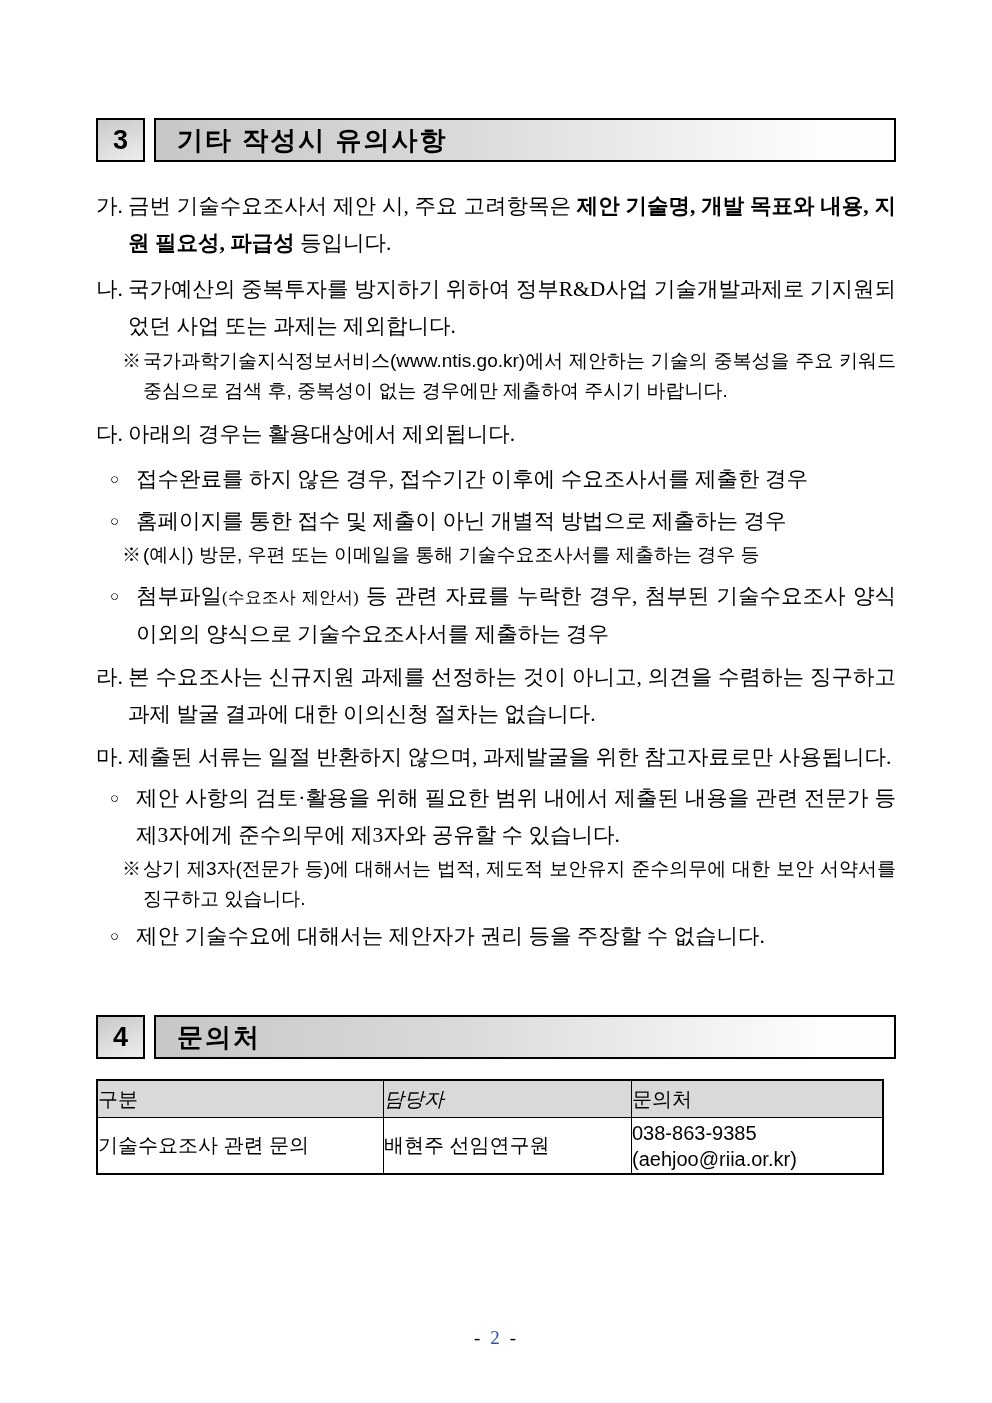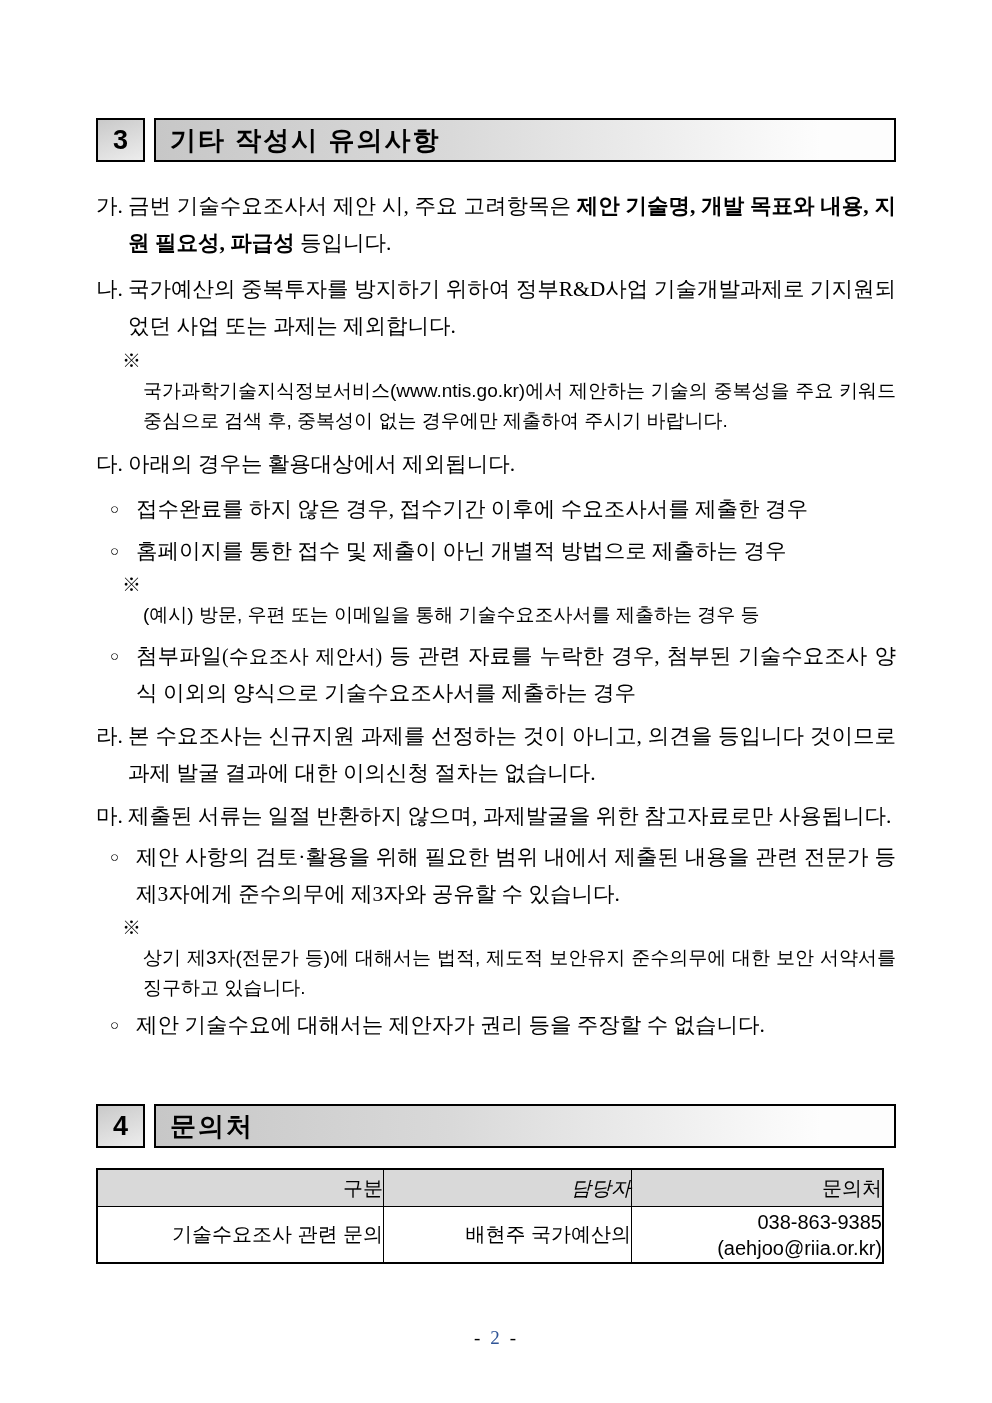--- a/index.html
+++ b/index.html
@@ -19,7 +19,7 @@
   }
   .sec-bar{
     flex:1;border:2px solid #000;box-sizing:border-box;
-    display:flex;align-items:center;padding-left:14px;
+    display:flex;align-items:center;padding-left:21px;
     font-family:"Liberation Sans",sans-serif;font-weight:bold;font-size:26px;letter-spacing:2px;
     background:linear-gradient(to right,#c7c7c7 0%,#d9d9d9 40%,#fdfdfd 90%);
   }

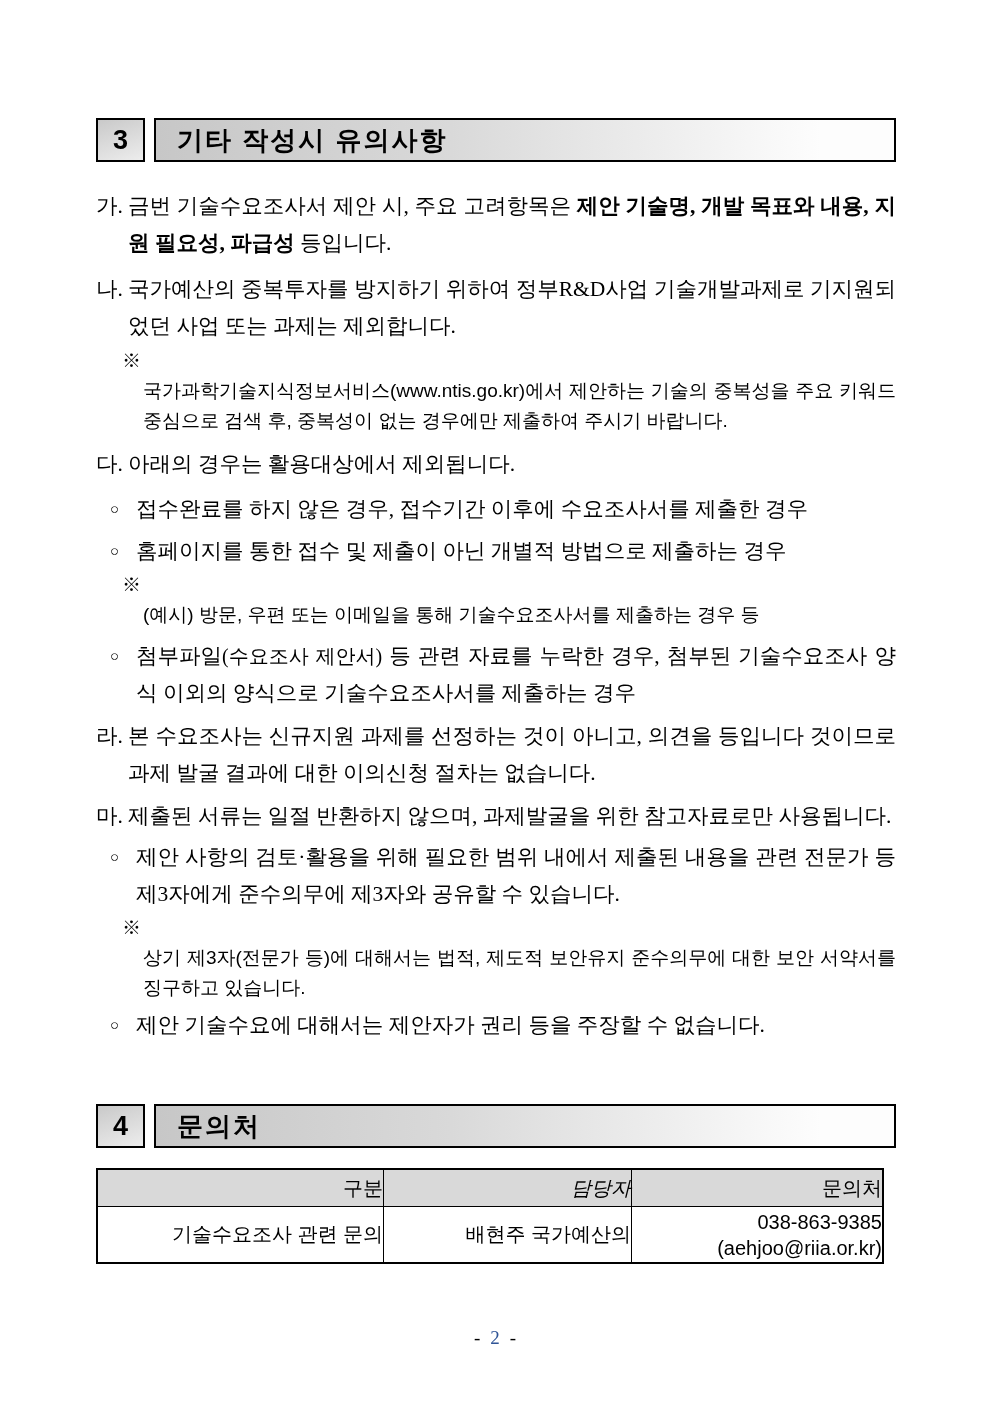--- a/index.html
+++ b/index.html
@@ -42,7 +42,7 @@
     font-size:19px;line-height:30px;text-align:justify;padding-left:26px;
   }
   .note .plabel{flex:0 0 21px;}
-  .note .ptext{flex:1;margin-top:30px;}
+  .note .ptext{flex:1;}
 
   .mt1{margin-top:1px;}  .mt4{margin-top:4px;}  .mt5{margin-top:5px;}
   .mt6{margin-top:6px;}  .mt8{margin-top:8px;}  .mt9{margin-top:9px;}

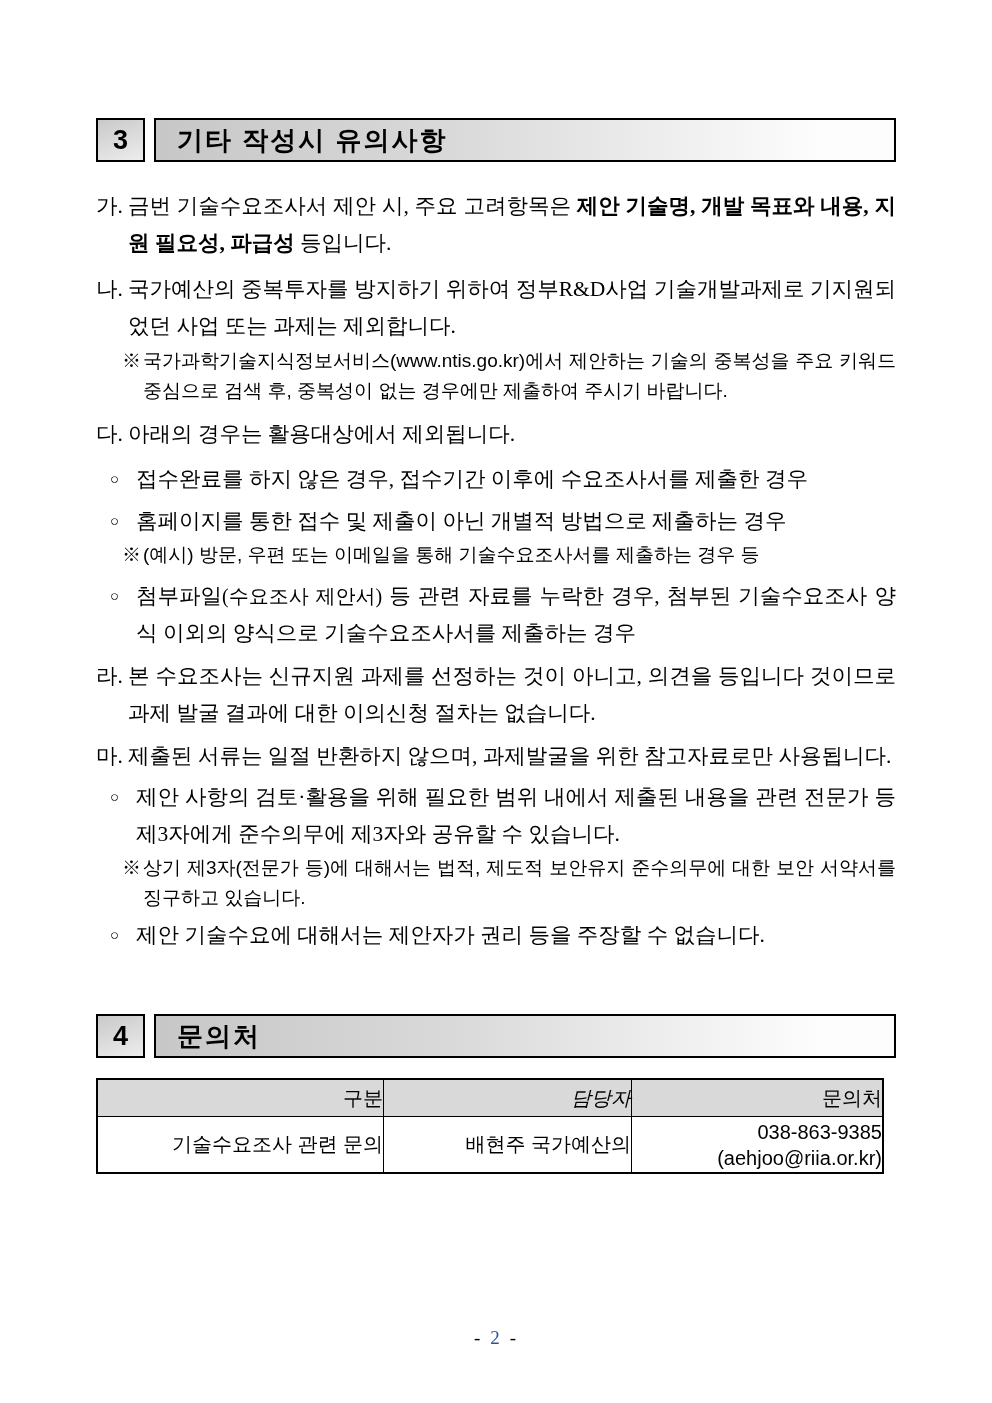--- a/index.html
+++ b/index.html
@@ -48,7 +48,7 @@
   .mt6{margin-top:6px;}  .mt8{margin-top:8px;}  .mt9{margin-top:9px;}
   .mt10{margin-top:10px;}
   b,strong{font-weight:bold;}
-  .small-paren{font-size:20px;}
+  .small-paren{font-size:17px;}
 
   
   .contact-table{

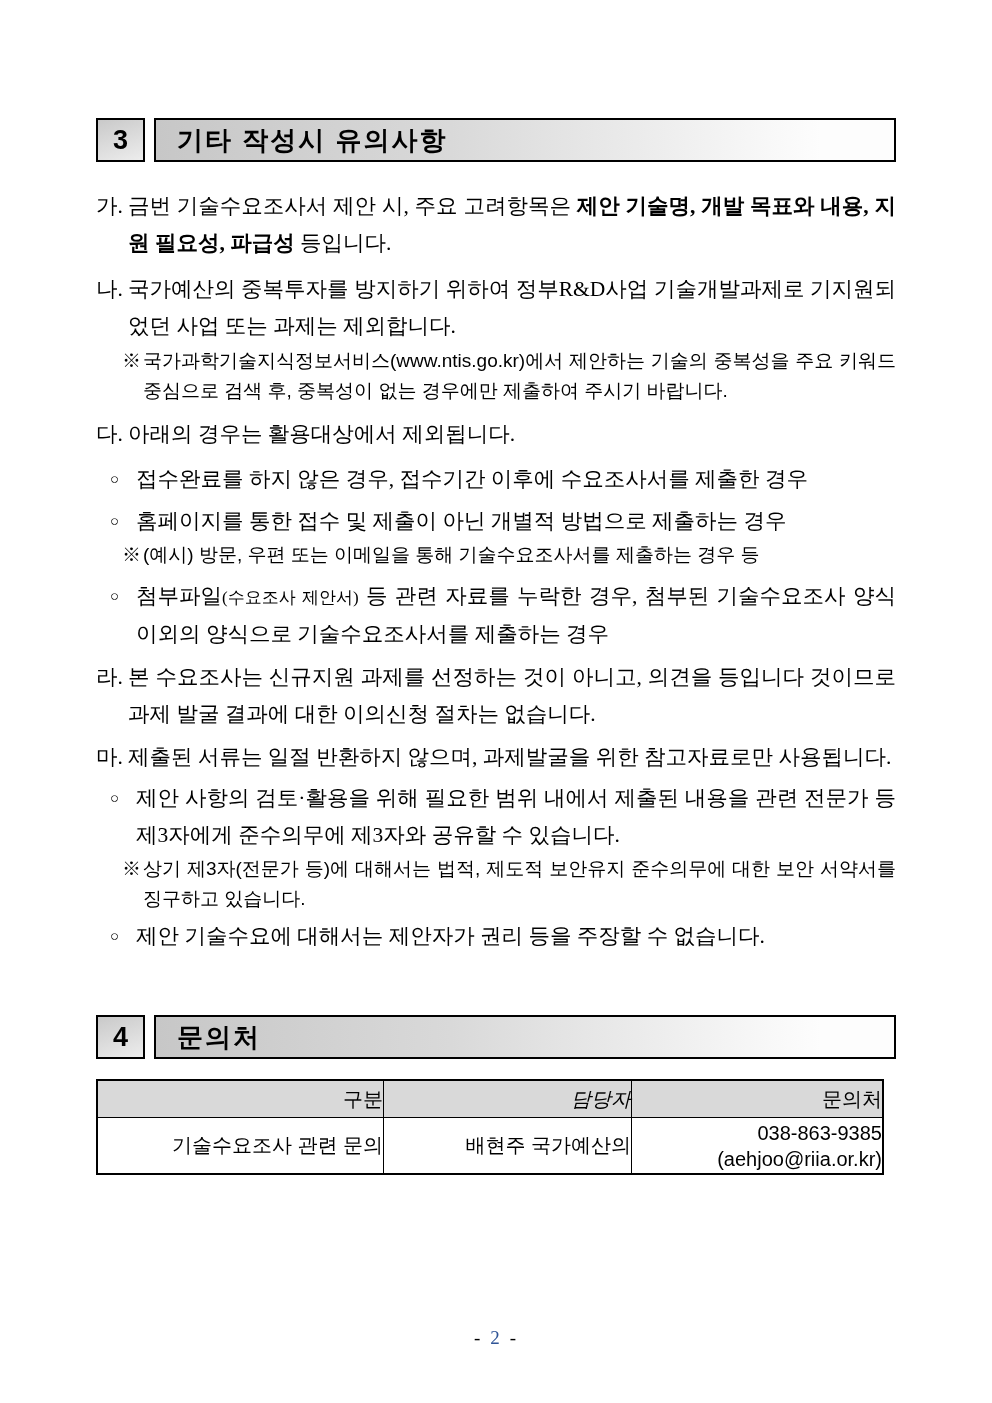--- a/index.html
+++ b/index.html
@@ -123,7 +123,7 @@
 
   <div class="para mt6">
     <span class="plabel">라.</span>
-    <div class="ptext">본 수요조사는 신규지원 과제를 선정하는 것이 아니고, 의견을 등입니다 것이므로 과제 발굴 결과에 대한 이의신청 절차는 없습니다.</div>
+    <div class="ptext">본 수요조사는 신규지원 과제를 선정하는 것이 아니고, 의견을 수렴하는 징구하고 과제 발굴 결과에 대한 이의신청 절차는 없습니다.</div>
   </div>
 
   <div class="para mt6">

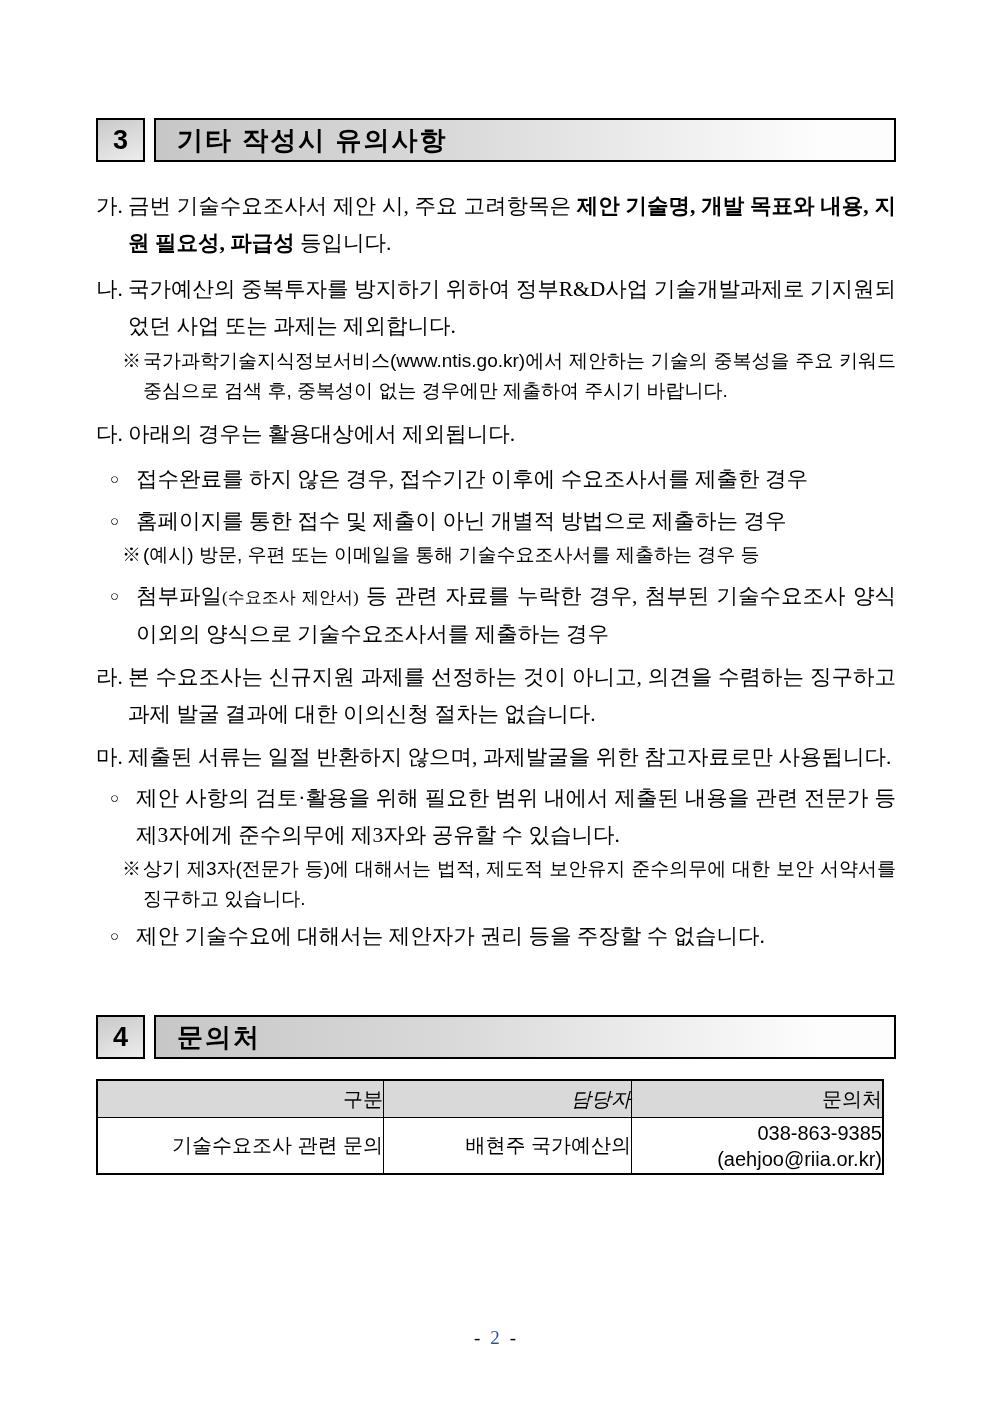--- a/index.html
+++ b/index.html
@@ -52,7 +52,7 @@
 
   
   .contact-table{
-    border-collapse:collapse;width:782px;margin-top:20px;text-align:right;
+    border-collapse:collapse;width:782px;margin-top:20px;text-align:left;
     font-family:"Liberation Sans",sans-serif;font-size:20px;
     border:2.5px solid #000;table-layout:fixed;
   }

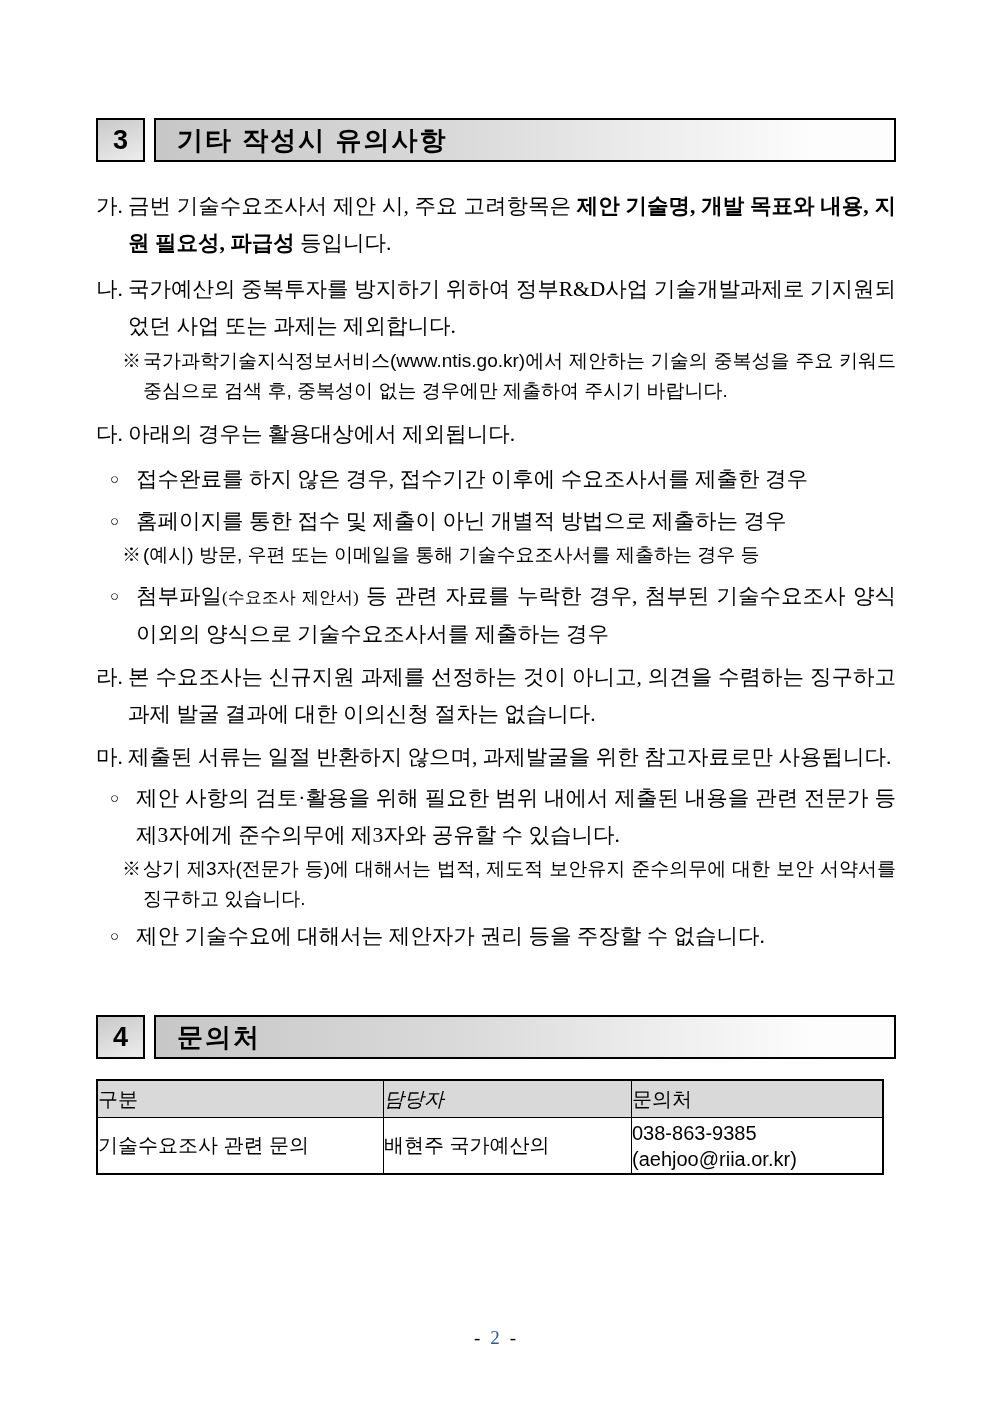--- a/index.html
+++ b/index.html
@@ -162,7 +162,7 @@
     <tbody>
       <tr>
         <td>기술수요조사 관련 문의</td>
-        <td>배현주 국가예산의</td>
+        <td>배현주 선임연구원</td>
         <td>
           <div class="contact-line">038-863-9385</div>
           <div class="contact-line">(aehjoo@riia.or.kr)</div>

